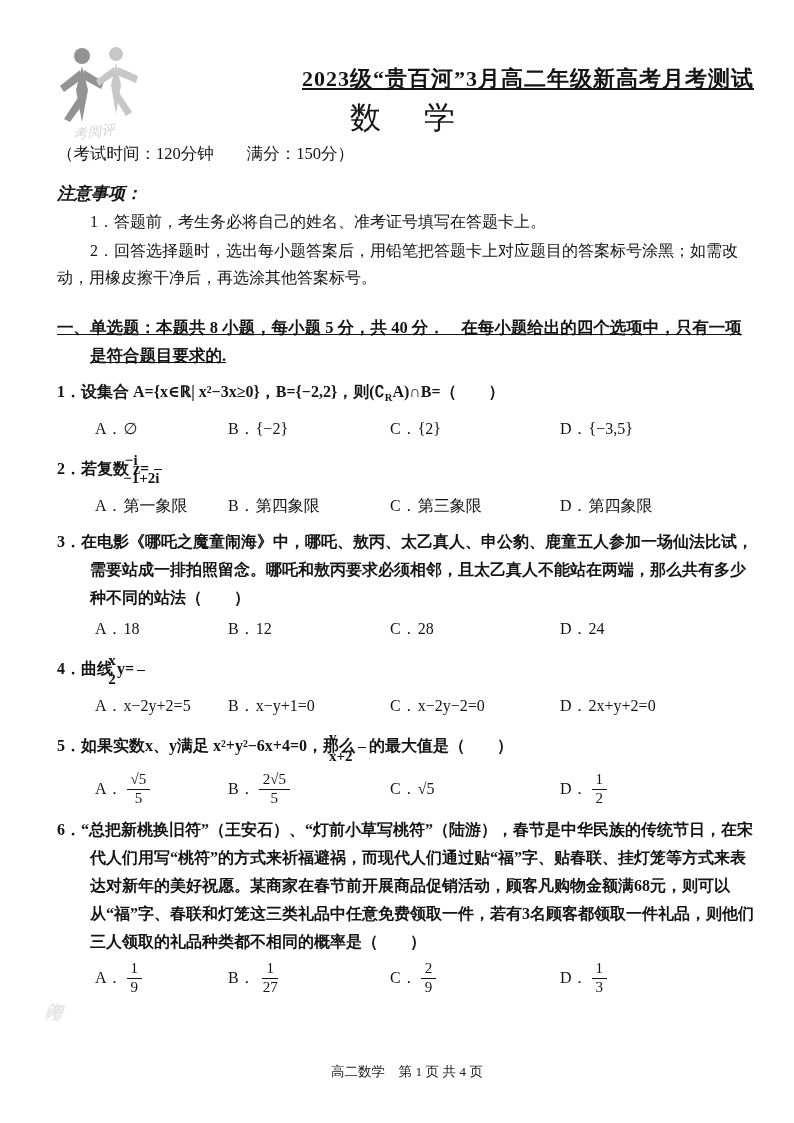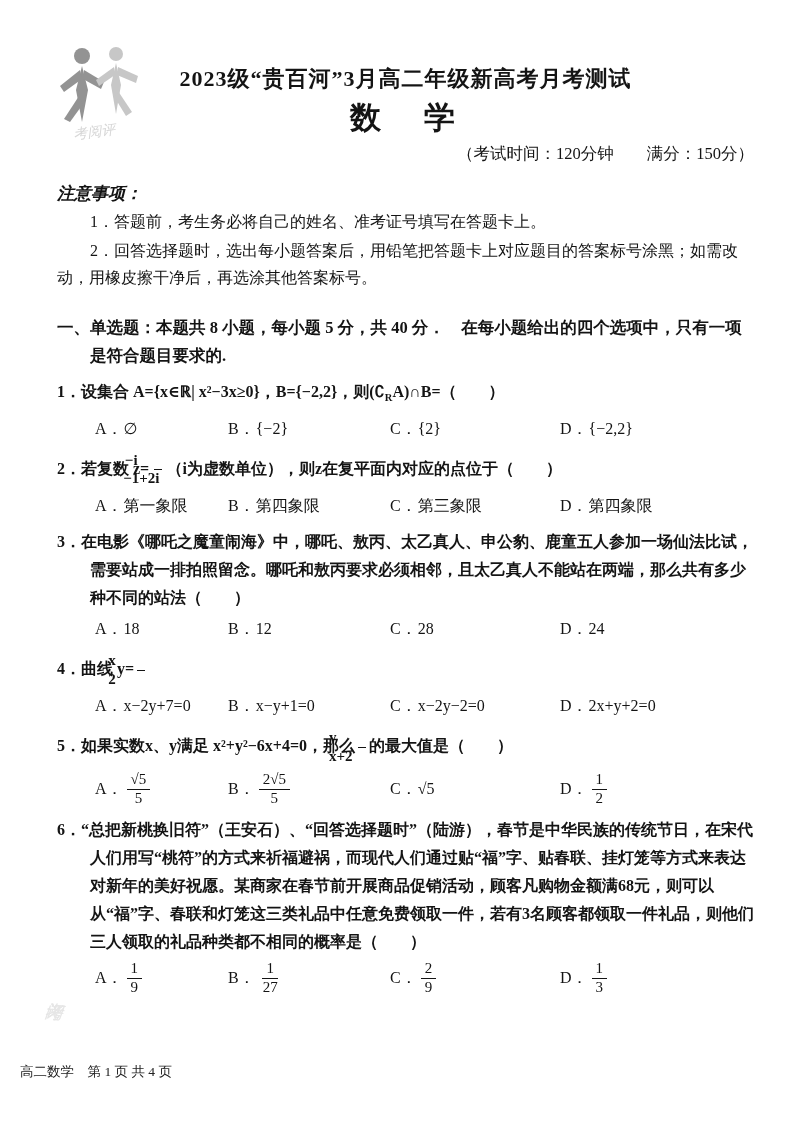--- a/index.html
+++ b/index.html
@@ -18,8 +18,8 @@
   
   .logo-wrap { position: absolute; left: 52px; top: 42px; width: 100px; height: 102px; }
   .title {
-    text-align: center; font-size: 22px; font-weight: bold;
-    margin: 28px 0 0 0; letter-spacing: 1px;
+    text-align: right; font-size: 22px; font-weight: bold;
+    margin: 28px 0 0 0; letter-spacing: 1px; text-decoration: underline;
   }
   .subject {
     text-align: center; font-size: 31px; font-weight: bold;

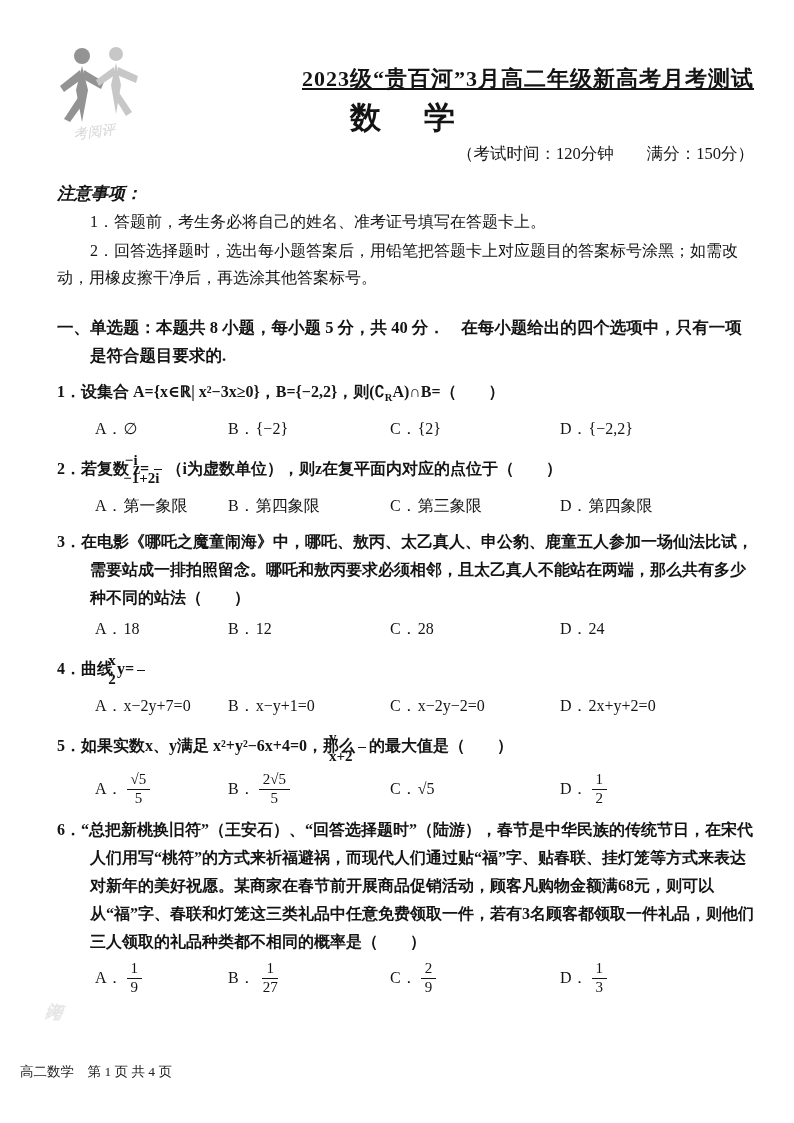--- a/index.html
+++ b/index.html
@@ -22,7 +22,7 @@
     margin: 28px 0 0 0; letter-spacing: 1px; text-decoration: underline;
   }
   .subject {
-    text-align: center; font-size: 31px; font-weight: bold;
+    text-align: center; font-size: 31px; font-weight: normal;
     margin: 4px 0 0 0; letter-spacing: 6px; line-height: 40px;
   }
   .meta { text-align: right; margin: 5px 0 0 0; font-size: 16.5px; }

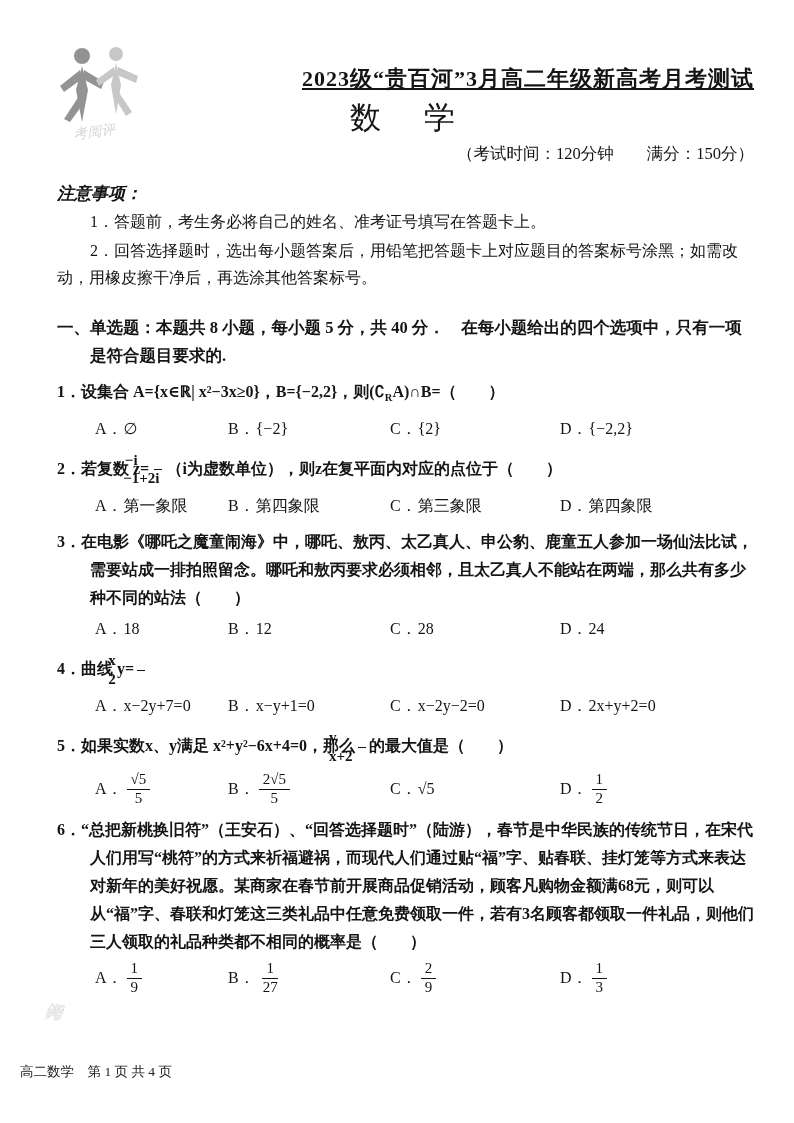--- a/index.html
+++ b/index.html
@@ -25,7 +25,7 @@
     text-align: center; font-size: 31px; font-weight: normal;
     margin: 4px 0 0 0; letter-spacing: 6px; line-height: 40px;
   }
-  .meta { text-align: right; margin: 5px 0 0 0; font-size: 16.5px; }
+  .meta { text-align: left; margin: 5px 0 0 0; font-size: 16.5px; }
 
   
   .notice-heading { font-weight: bold; font-size: 17px; margin: 15px 0 0 0; line-height: 27px; font-style: italic; }

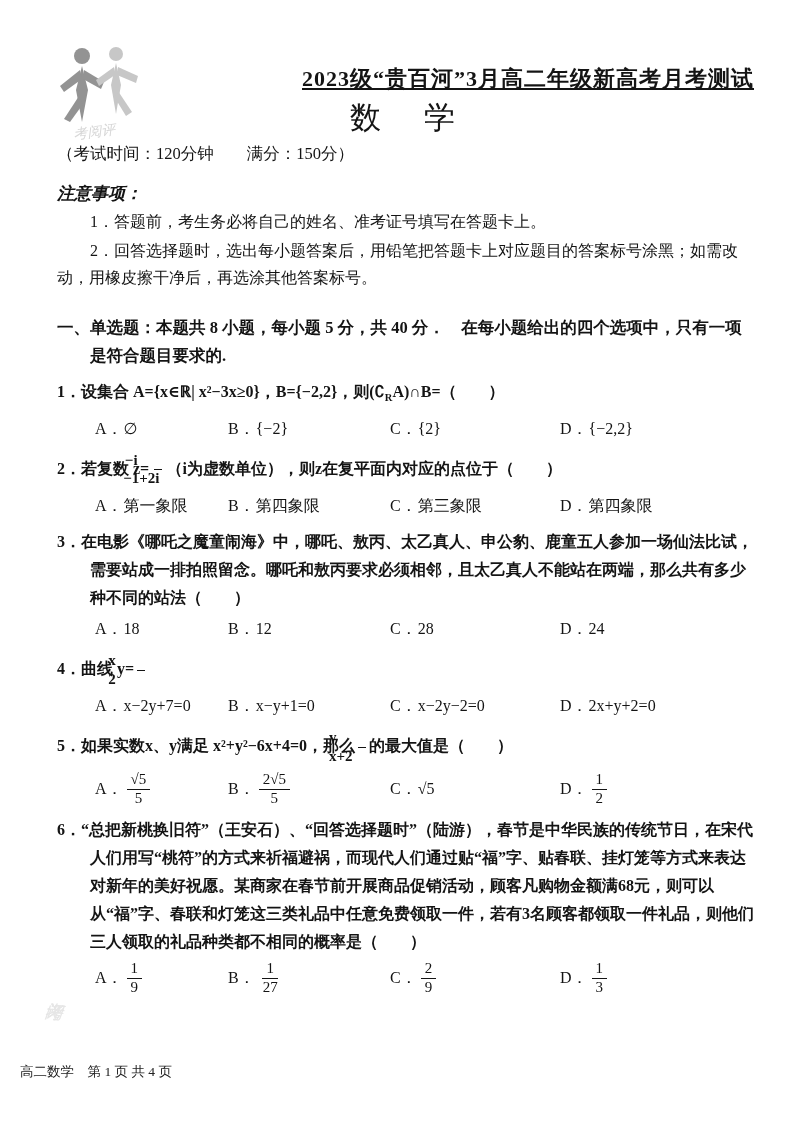--- a/index.html
+++ b/index.html
@@ -34,7 +34,7 @@
   
   .section-heading {
     font-weight: bold; margin: 22px 0 0 0;
-    padding-left: 33px; text-indent: -33px; line-height: 28px; font-size: 16.5px;
+    padding-left: 33px; text-indent: -33px; line-height: 28px; font-size: 16.5px; text-decoration: underline;
   }
 
   

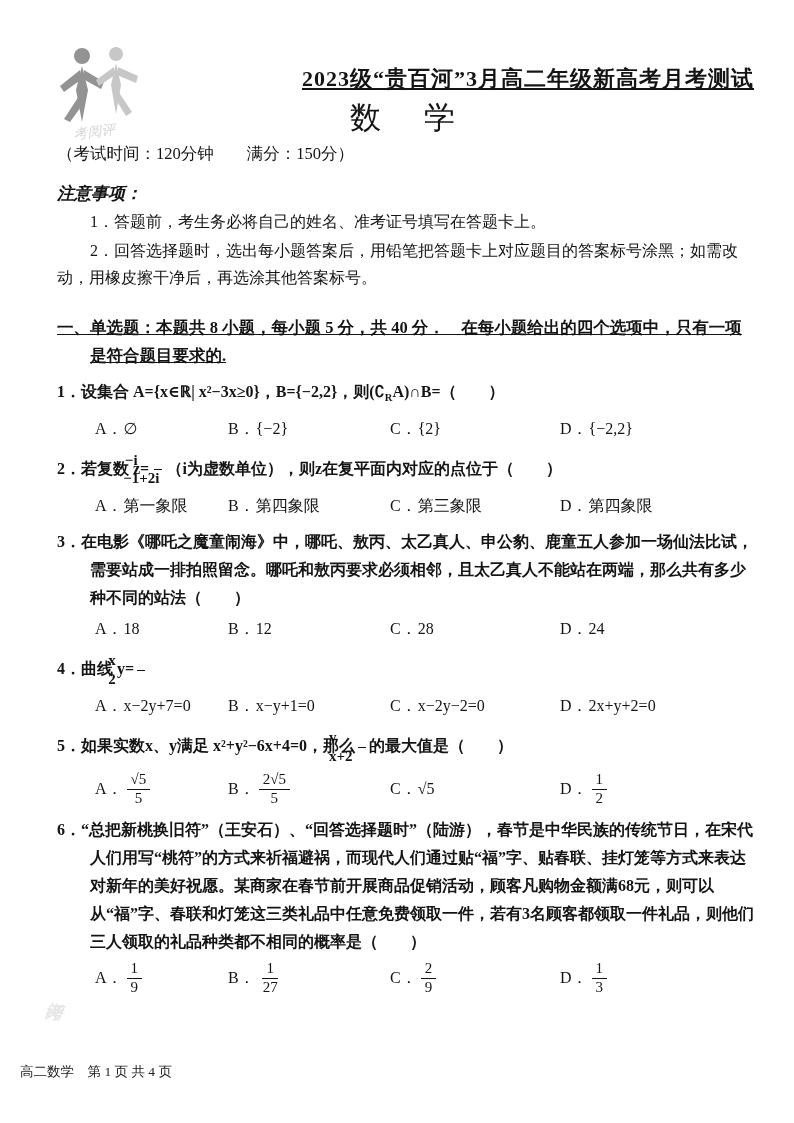--- a/index.html
+++ b/index.html
@@ -117,7 +117,7 @@
       </span>
     <span class="opt">
         <span>D．</span>
-        <span>{−2,2}</span>
+        <span>{−3,5}</span>
       </span>
   </div>
 

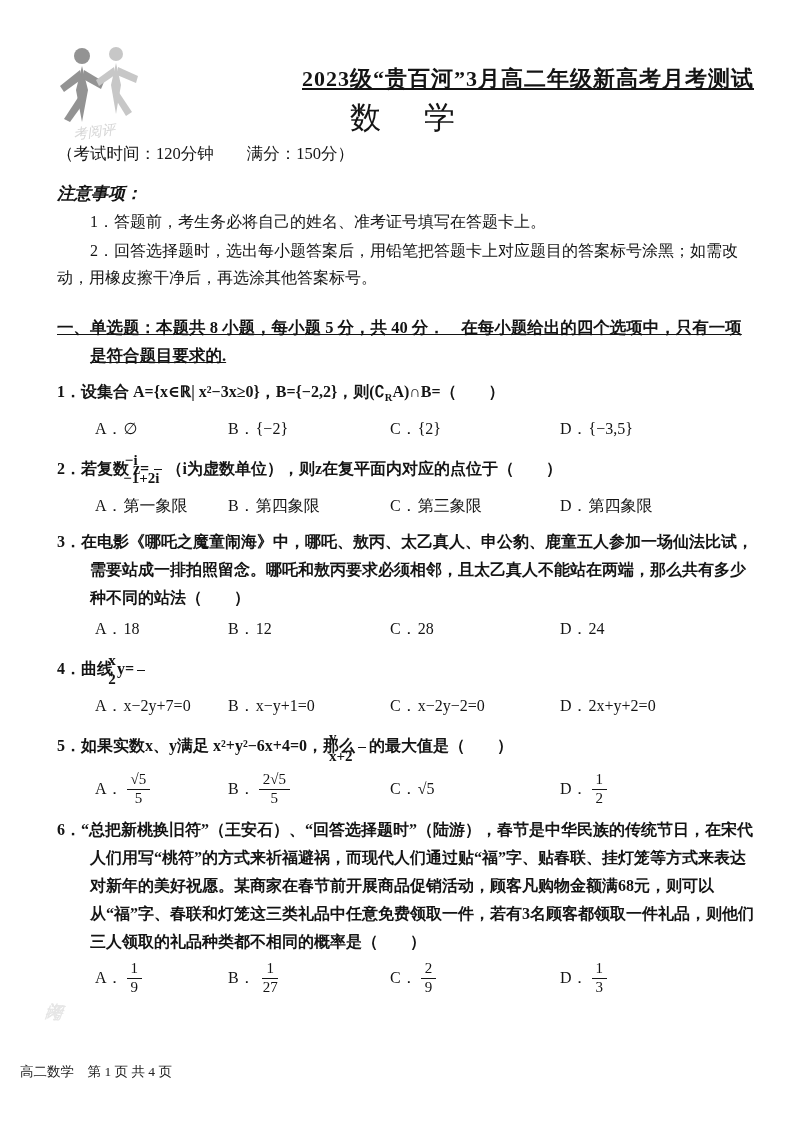--- a/index.html
+++ b/index.html
@@ -124,7 +124,7 @@
   <p class="qbody"><span class="qnum">2．</span><span>若复数 z=</span><span class="frac">
         <span class="fnum">−i</span>
         <span class="fden">−1+2i</span>
-      </span><span>（i为虚数单位），则z在复平面内对应的点位于（　　）</span></p>
+      </span></p>
   <div class="options">
     <span class="opt">
         <span>A．</span>

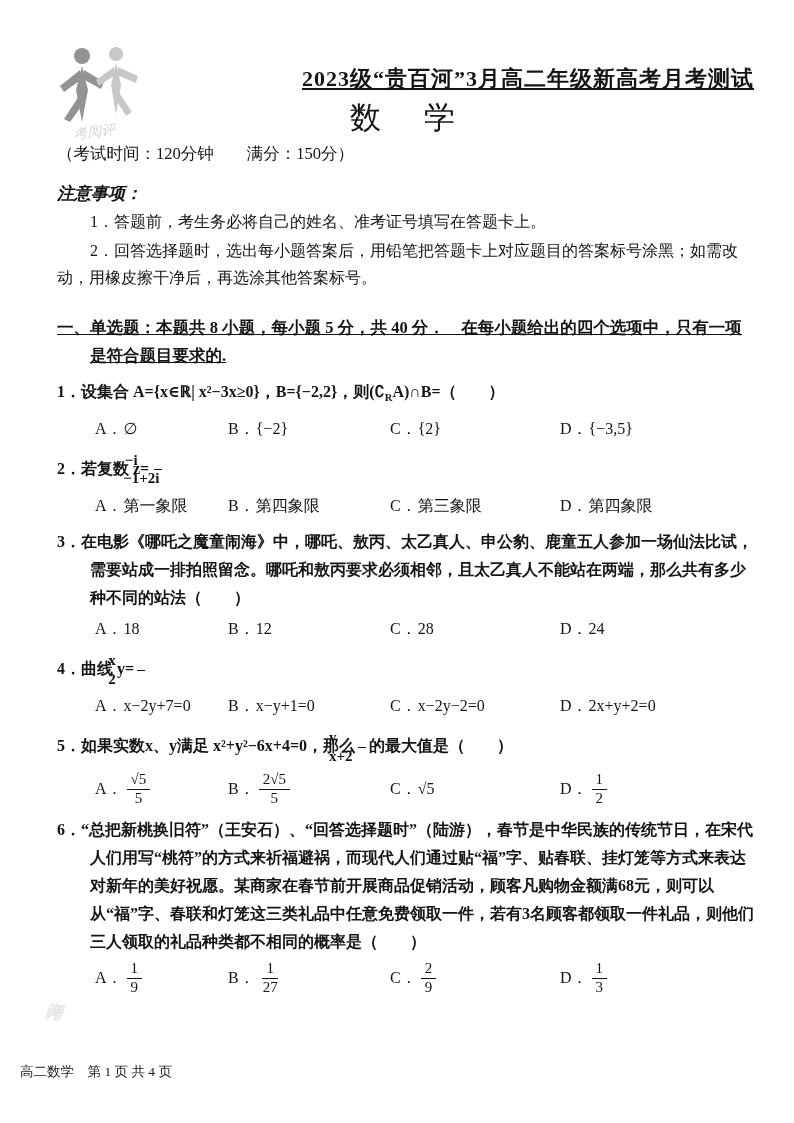--- a/index.html
+++ b/index.html
@@ -171,7 +171,7 @@
   <div class="options">
     <span class="opt">
         <span>A．</span>
-        <span>x−2y+7=0</span>
+        <span>x−2y+2=5</span>
       </span>
     <span class="opt">
         <span>B．</span>

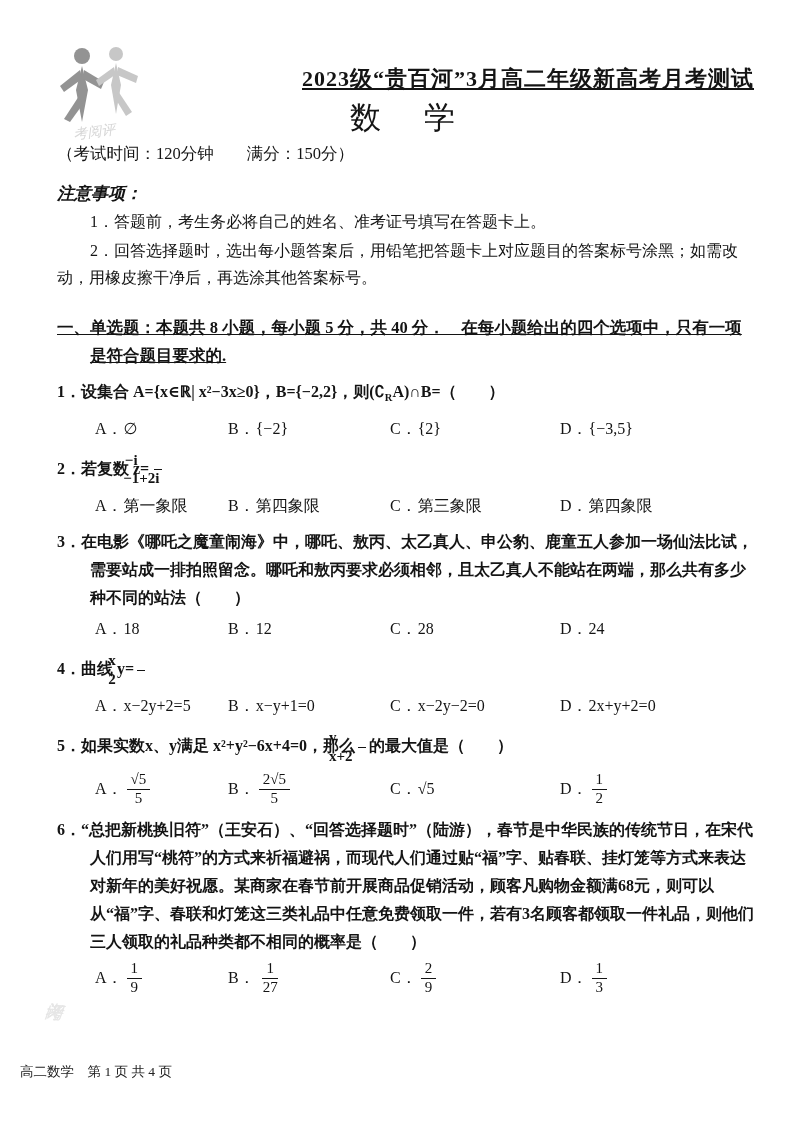--- a/index.html
+++ b/index.html
@@ -219,7 +219,7 @@
       </span>
   </div>
 
-  <p class="qbody"><span class="qnum">6．</span><span>“总把新桃换旧符”（王安石）、“回答选择题时”（陆游），春节是中华民族的传统节日，在宋代人们用写“桃符”的方式来祈福避祸，而现代人们通过贴“福”字、贴春联、挂灯笼等方式来表达对新年的美好祝愿。某商家在春节前开展商品促销活动，顾客凡购物金额满68元，则可以从“福”字、春联和灯笼这三类礼品中任意免费领取一件，若有3名顾客都领取一件礼品，则他们三人领取的礼品种类都不相同的概率是（　　）</span></p>
+  <p class="qbody"><span class="qnum">6．</span><span>“总把新桃换旧符”（王安石）、“灯前小草写桃符”（陆游），春节是中华民族的传统节日，在宋代人们用写“桃符”的方式来祈福避祸，而现代人们通过贴“福”字、贴春联、挂灯笼等方式来表达对新年的美好祝愿。某商家在春节前开展商品促销活动，顾客凡购物金额满68元，则可以从“福”字、春联和灯笼这三类礼品中任意免费领取一件，若有3名顾客都领取一件礼品，则他们三人领取的礼品种类都不相同的概率是（　　）</span></p>
   <div class="options">
     <span class="opt">
         <span>A．</span>

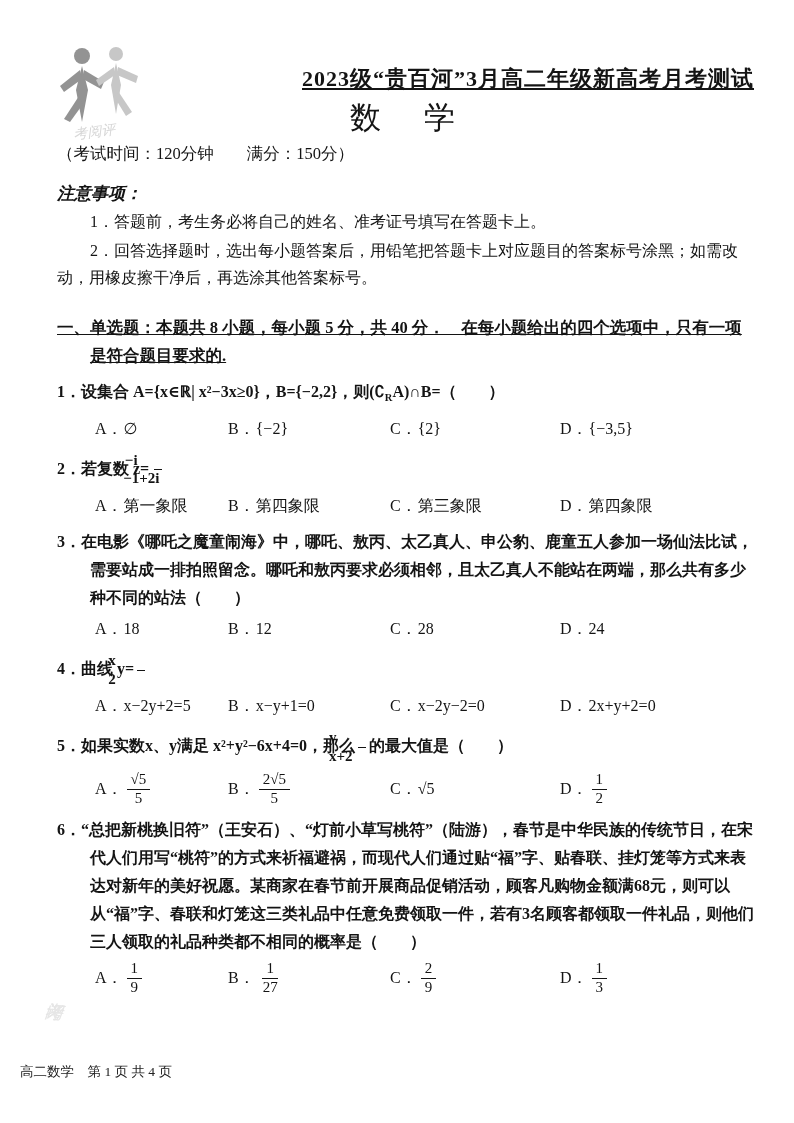--- a/index.html
+++ b/index.html
@@ -58,7 +58,7 @@
   
   .footer {
     position: absolute; left: 0; right: 0; bottom: 42px;
-    text-align: left; font-size: 13.5px; color: #222; padding-left: 20px;
+    text-align: center; font-size: 13.5px; color: #222; padding-left: 20px;
   }
   .corner-watermark {
     position: absolute; left: 38px; top: 988px; height: 120px;

